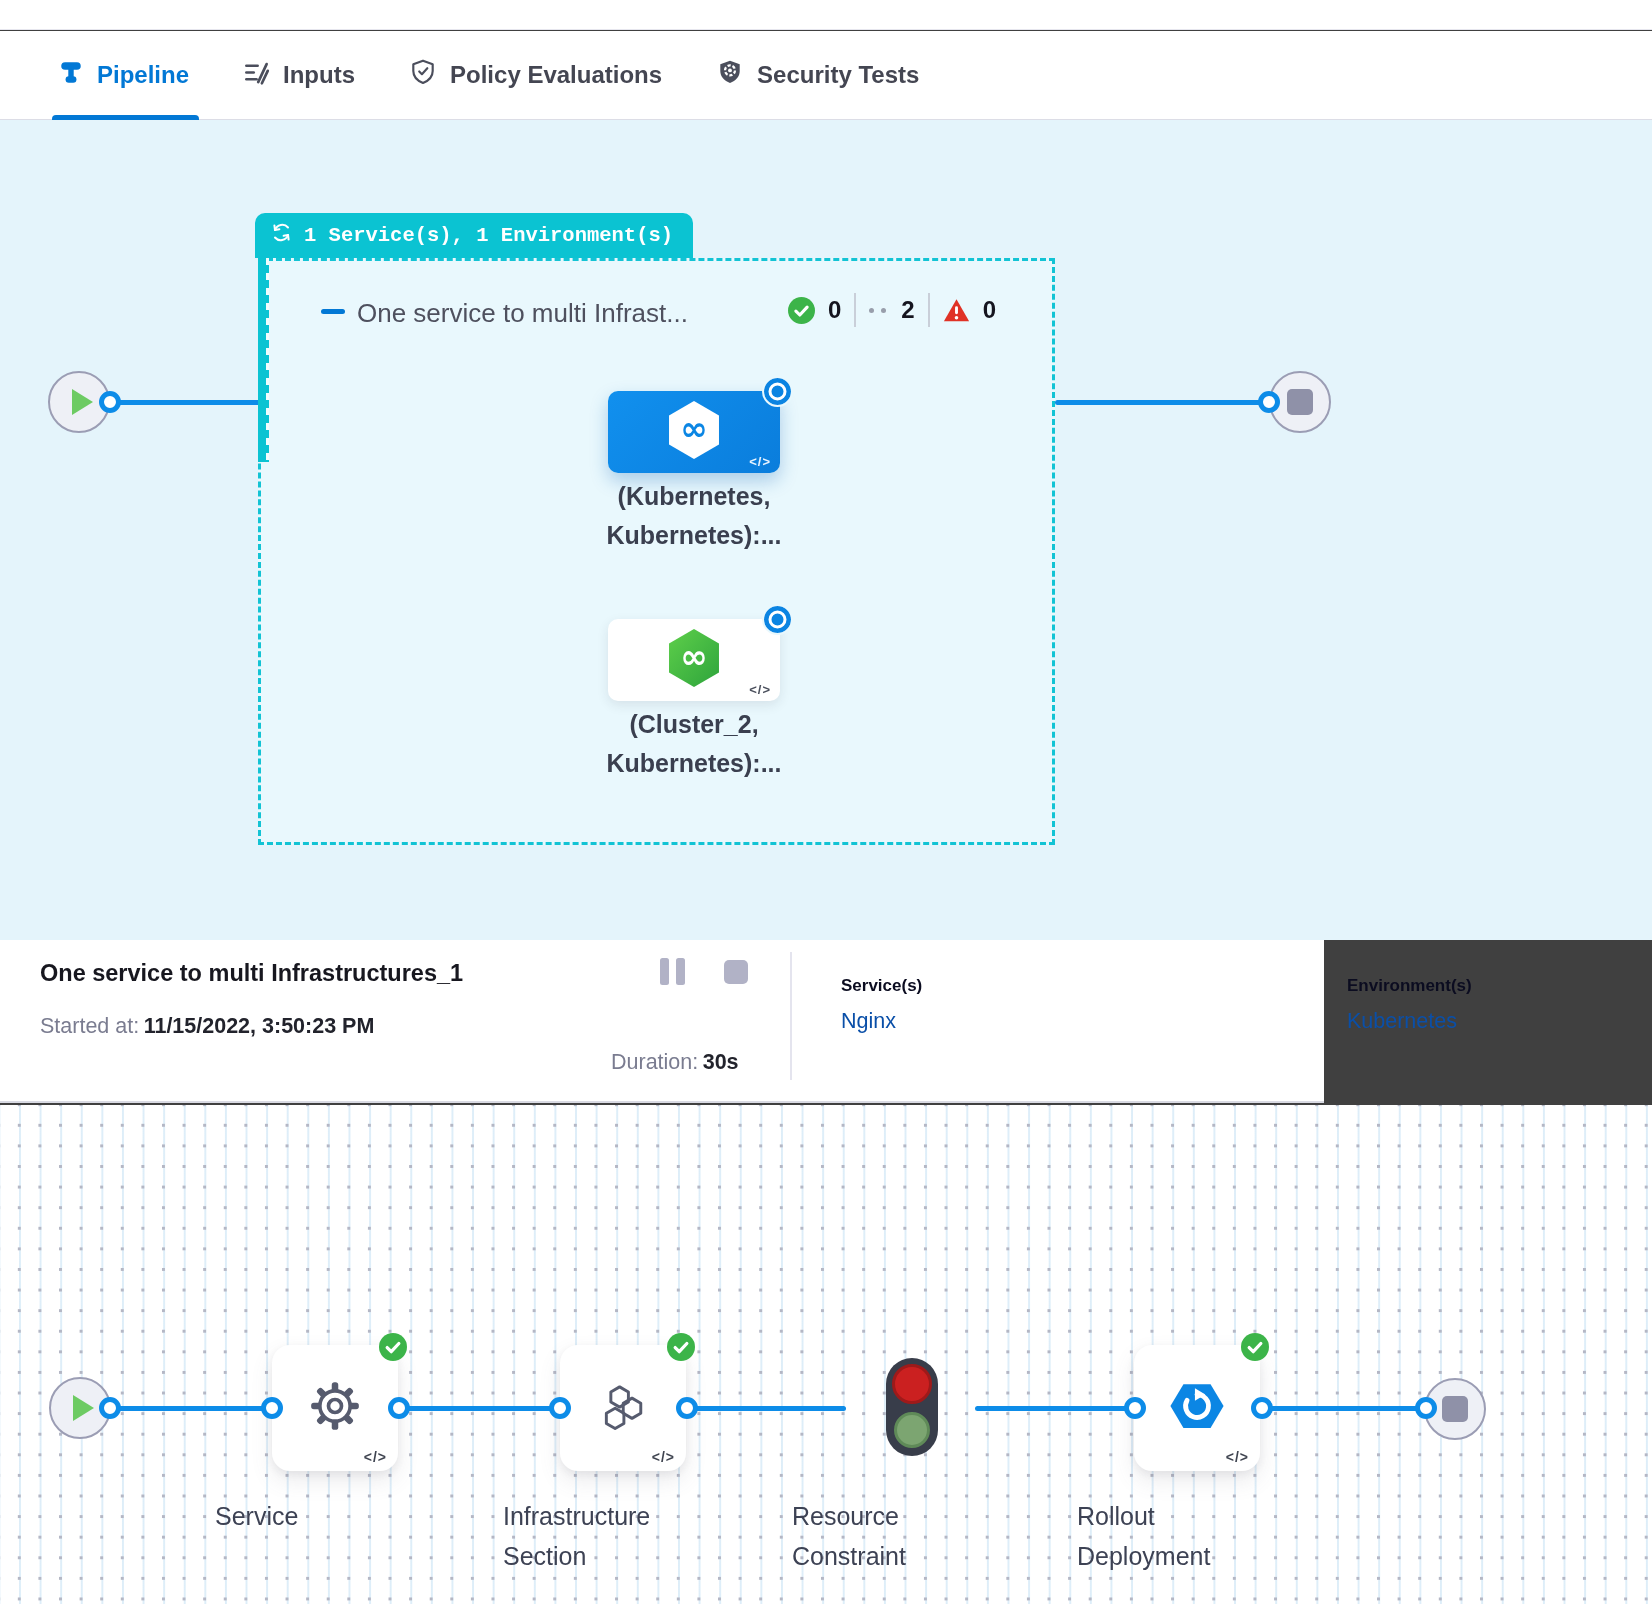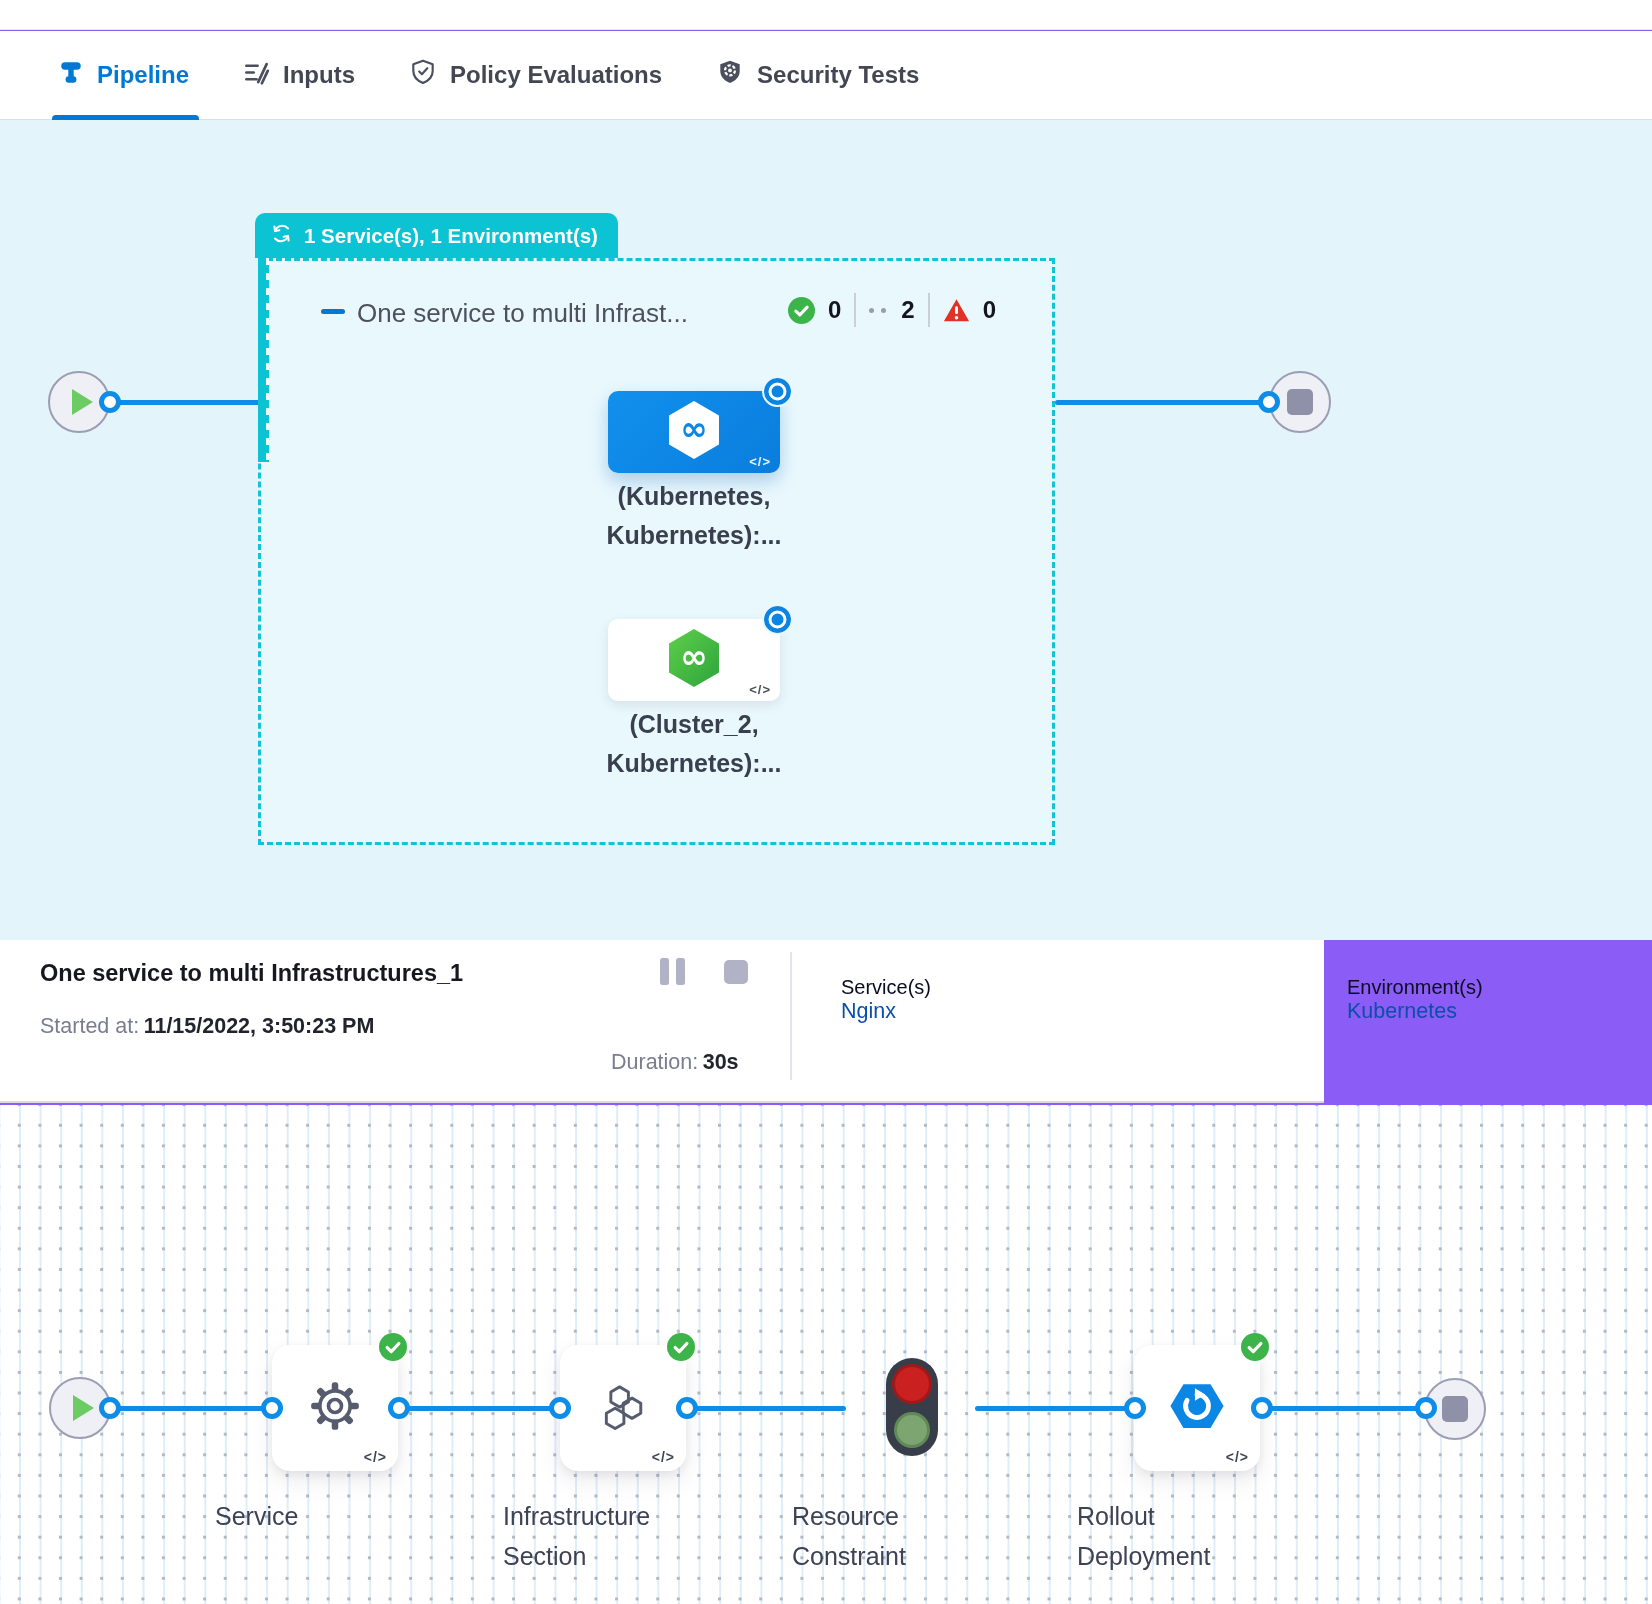--- a/index.html
+++ b/index.html
@@ -5,7 +5,7 @@
   * { margin:0; padding:0; box-sizing:border-box; }
   html,body { width:1652px; height:1604px; }
   body { font-family:"Liberation Sans", sans-serif; background:#fff; }
-  .app { position:relative; width:1652px; height:1604px; overflow:hidden; background:#8b5cf6; }
+  .app { position:relative; width:1652px; height:1604px; overflow:hidden; background:#404040; }
 
   
   .topstrip { position:absolute; top:0; left:0; right:0; height:30px; background:#fff; border-bottom:1px solid #e6e6ee; }

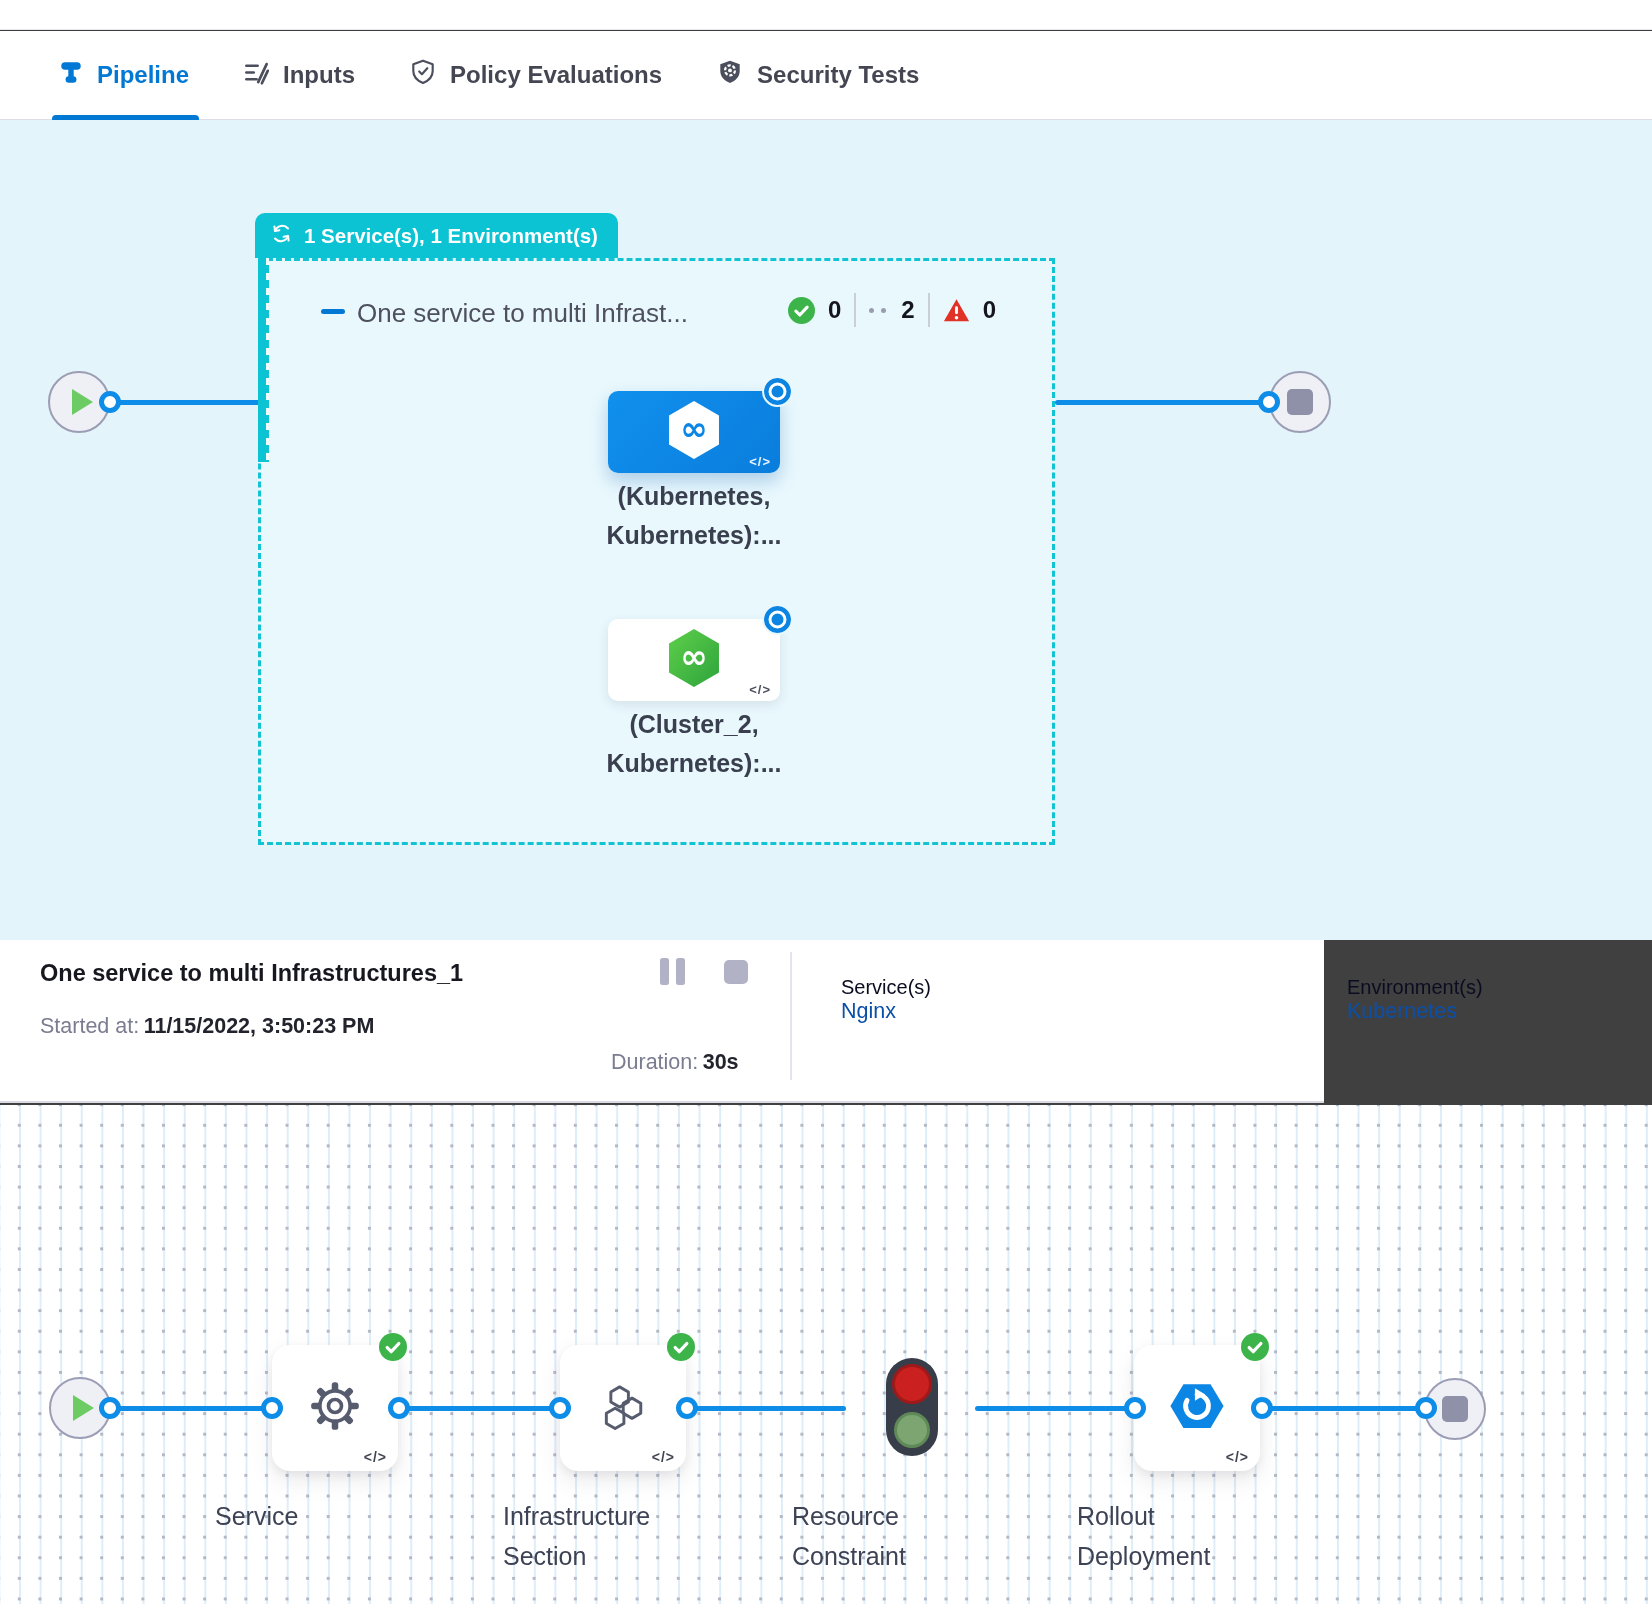--- a/index.html
+++ b/index.html
@@ -33,7 +33,7 @@
 
   .matrix-badge { position:absolute; left:255px; top:93px; height:45px; background:#0bc3d2; color:#fff;
                   border-radius:10px 10px 0 0; display:flex; align-items:center; gap:11px;
-                  padding:0 20px 0 15px; font-size:20.5px; font-weight:600; z-index:4; }
+                  padding:0 20px 0 15px; font-size:20.5px; font-weight:600; z-index:4;font-family:Liberation Mono, monospace; }
 
   .stage-box { position:absolute; left:258px; top:138px; width:797px; height:587px;
                background:#e9f8fd; border:3px dashed #12c3d4; z-index:1; }

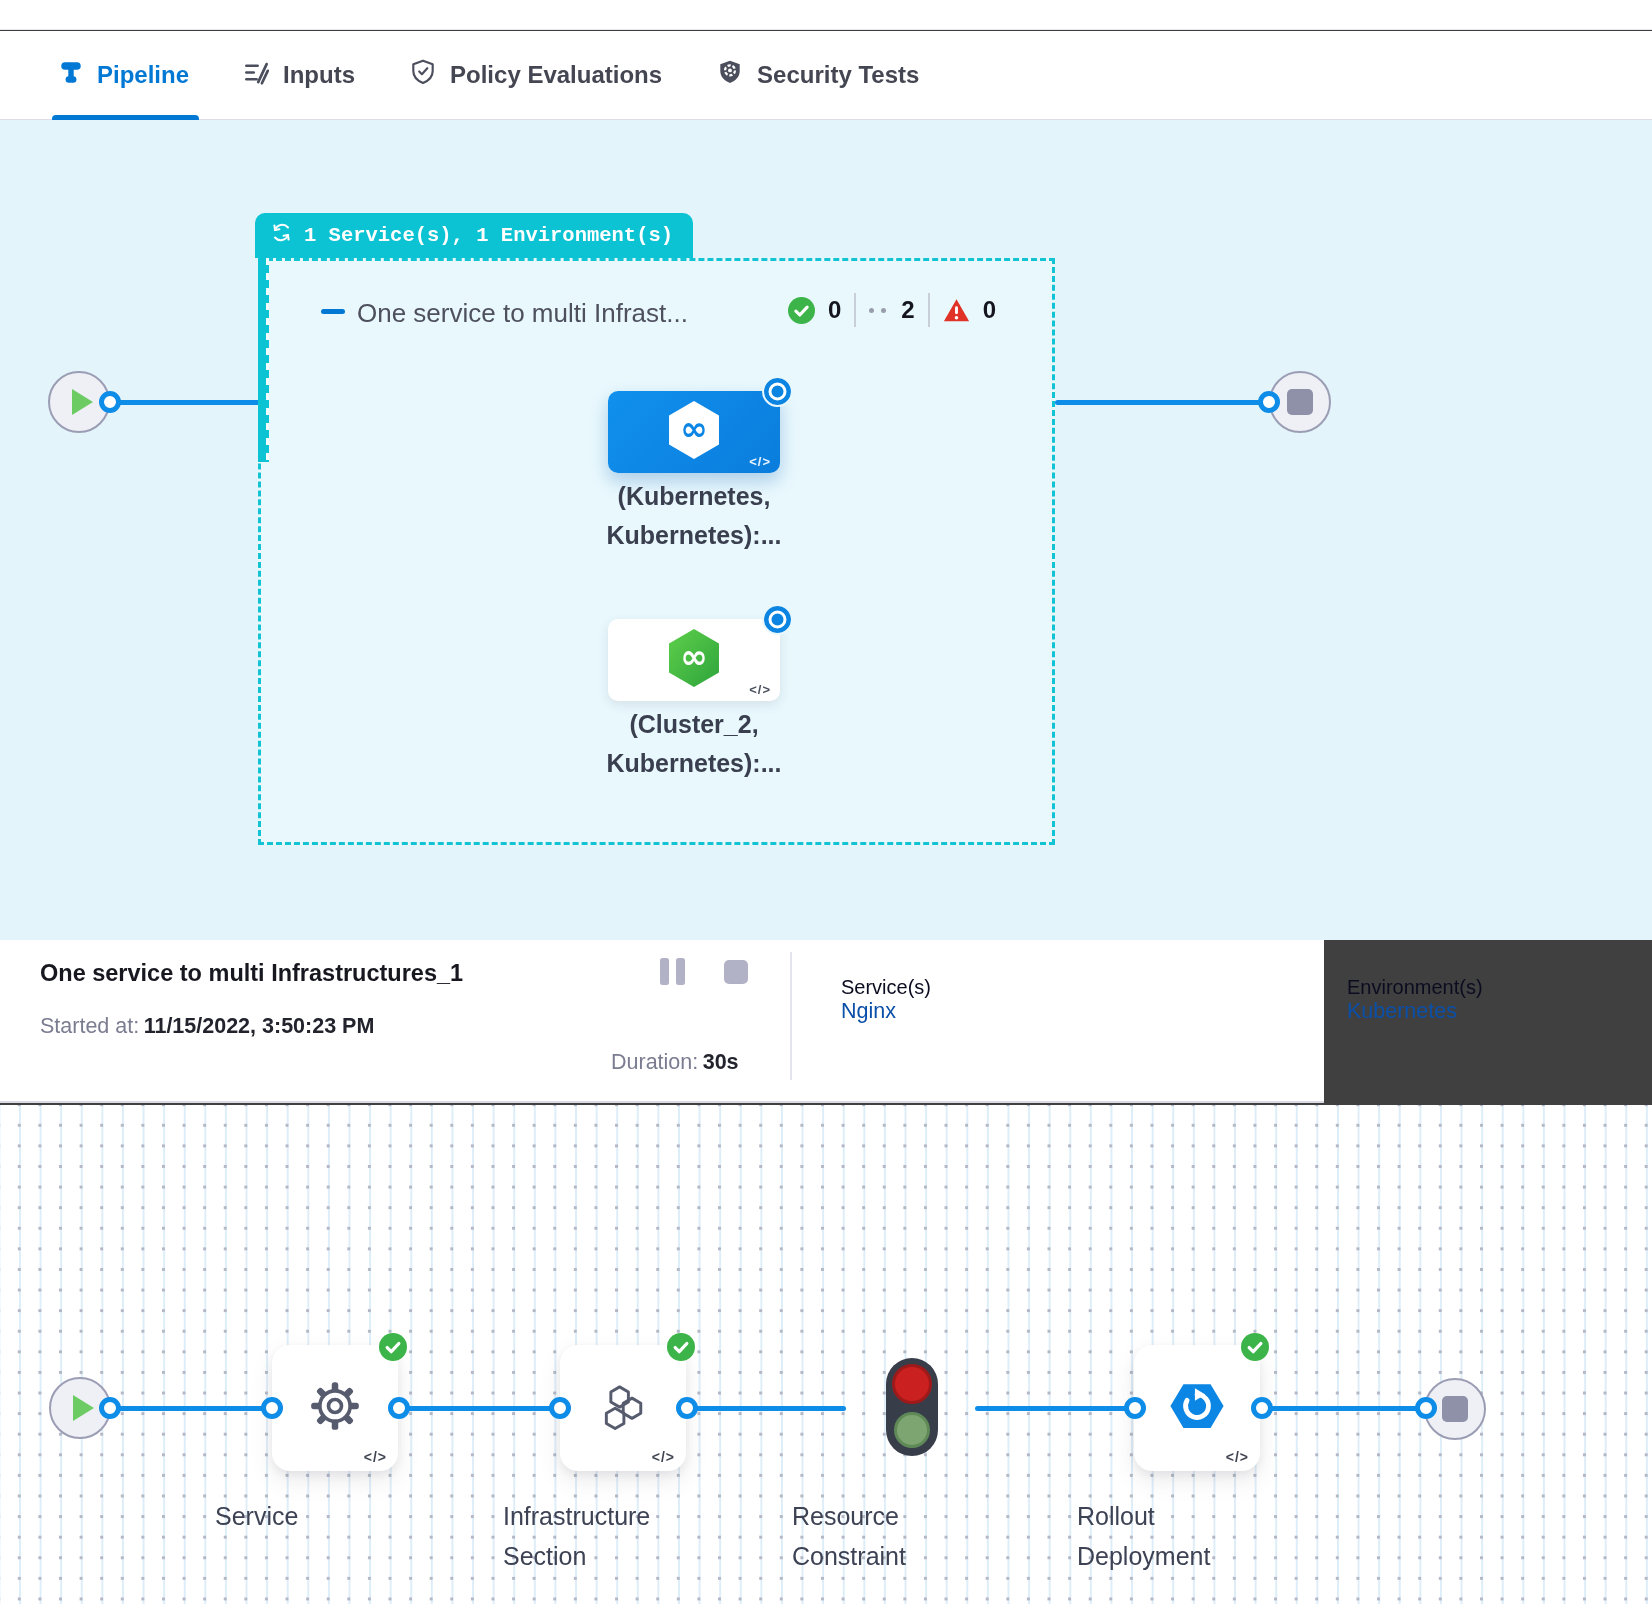--- a/index.html
+++ b/index.html
@@ -81,7 +81,7 @@
               border-radius:5px; cursor:pointer; }
   .v-divider { position:absolute; left:790px; top:12px; width:2px; height:128px; background:#e4e4ee; }
   .info-group { position:absolute; }
-  .info-group .g-label { font-size:20px; font-weight:400; color:#0b0c20; }
+  .info-group .g-label { font-size:17px; font-weight:700; color:#0b0c20; margin-bottom:13px; }
   .info-group .g-value { font-size:21.5px; font-weight:500; color:#0a4fa8; cursor:pointer; }
   .info-services { left:841px; top:36px; }
   .info-envs { left:1347px; top:36px; }

